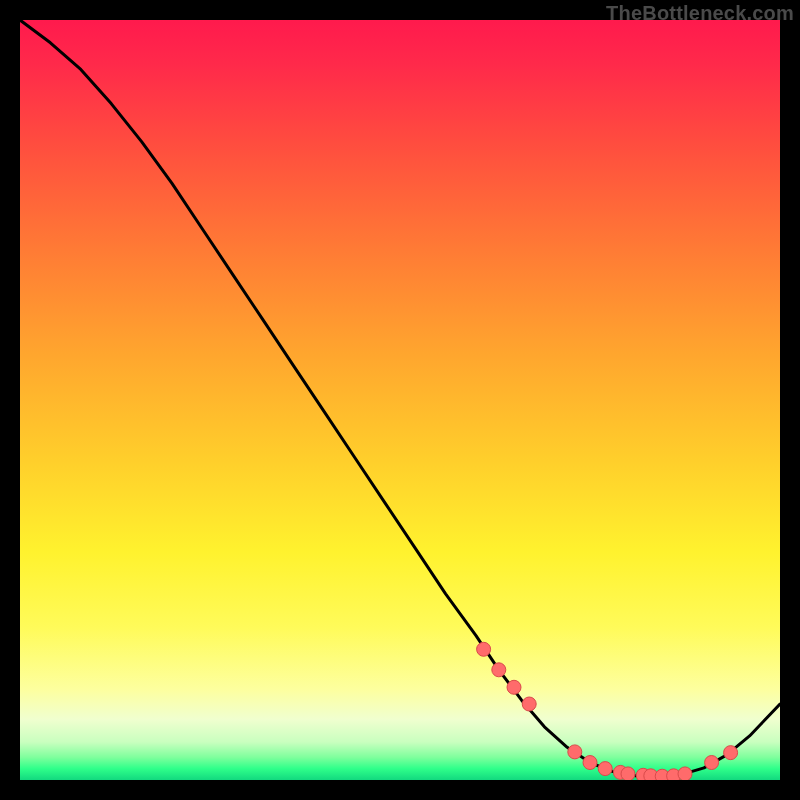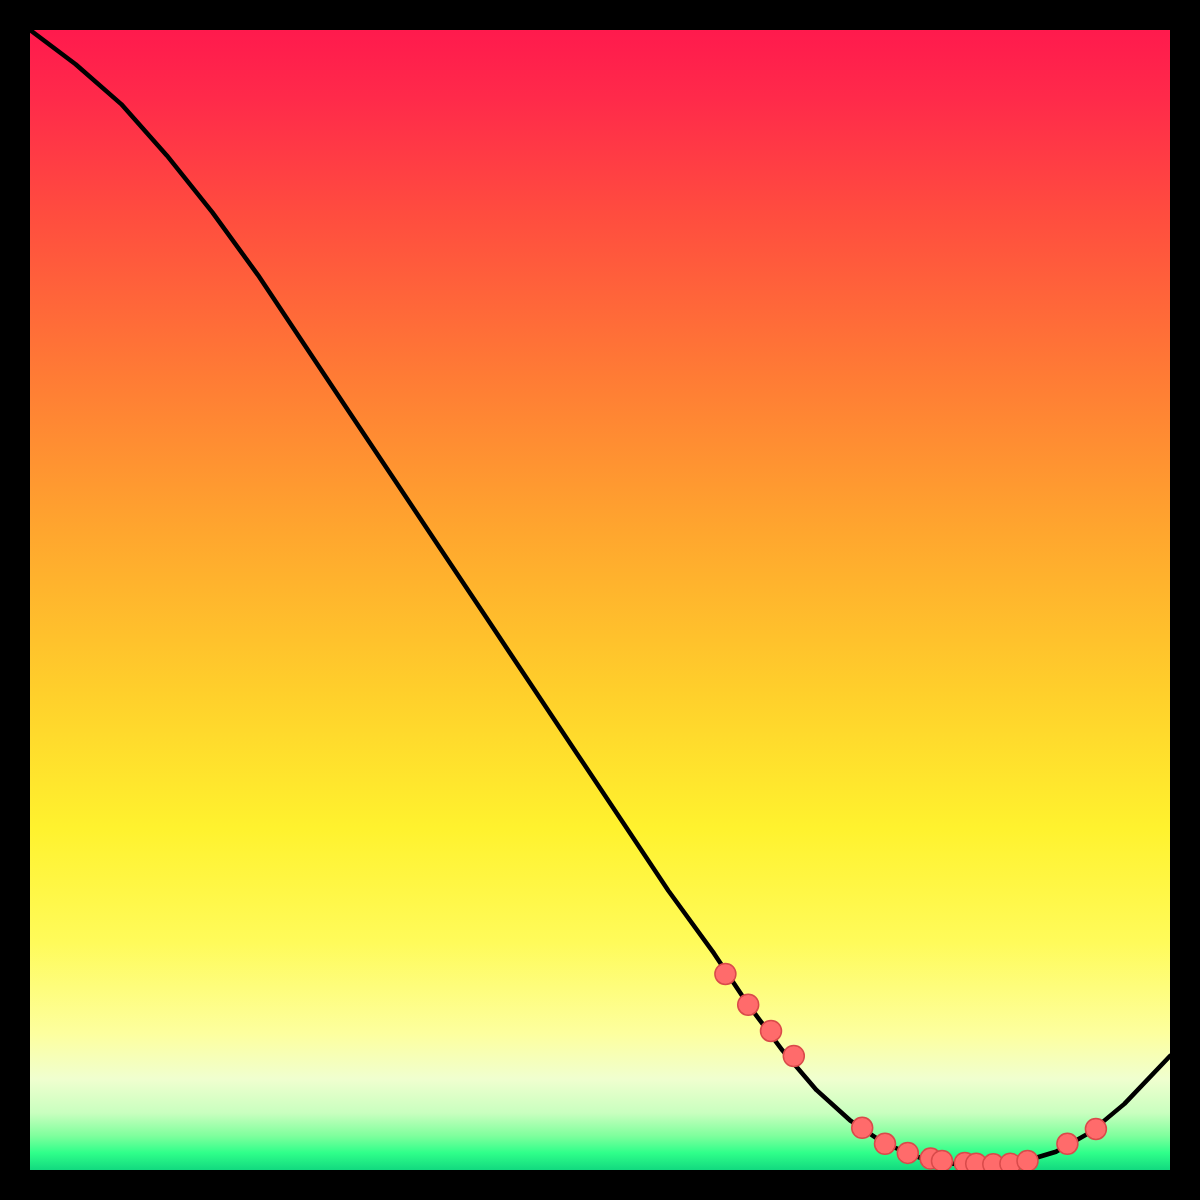--- a/index.html
+++ b/index.html
@@ -91,6 +91,7 @@
     </svg>
   </div>
 
+  <div class="watermark">TheBottleneck.com</div>
 </div>
 
 </body></html>

